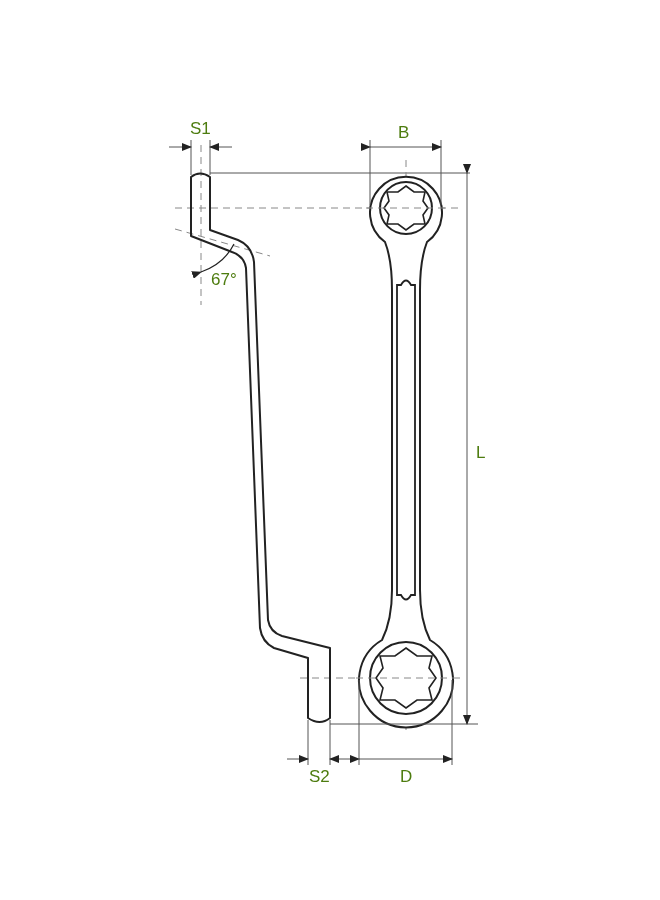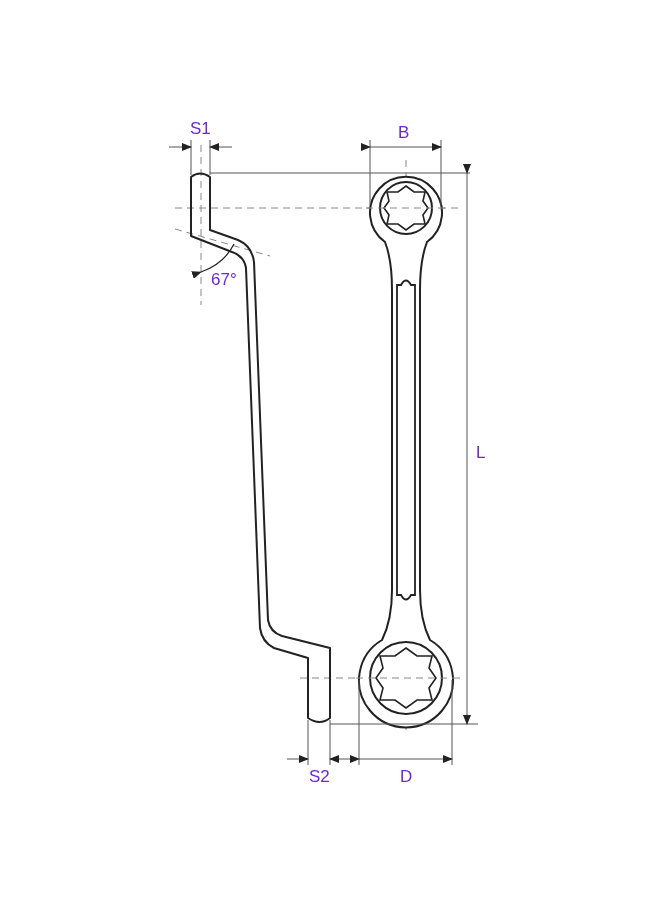--- a/index.html
+++ b/index.html
@@ -5,7 +5,7 @@
   html, body { margin: 0; padding: 0; background: #ffffff; }
   body { width: 660px; height: 900px; overflow: hidden; position: relative; font-family: "Liberation Sans", sans-serif; }
   #drawing { position: absolute; left: 0; top: 0; width: 660px; height: 900px; }
-  .lbl { position: absolute; font-family: "Liberation Sans", sans-serif; font-size: 17px; color: #6d28d9; line-height: 1; }
+  .lbl { position: absolute; font-family: "Liberation Sans", sans-serif; font-size: 17px; color: #4d7c0f; line-height: 1; }
 </style>
 </head>
 <body>

